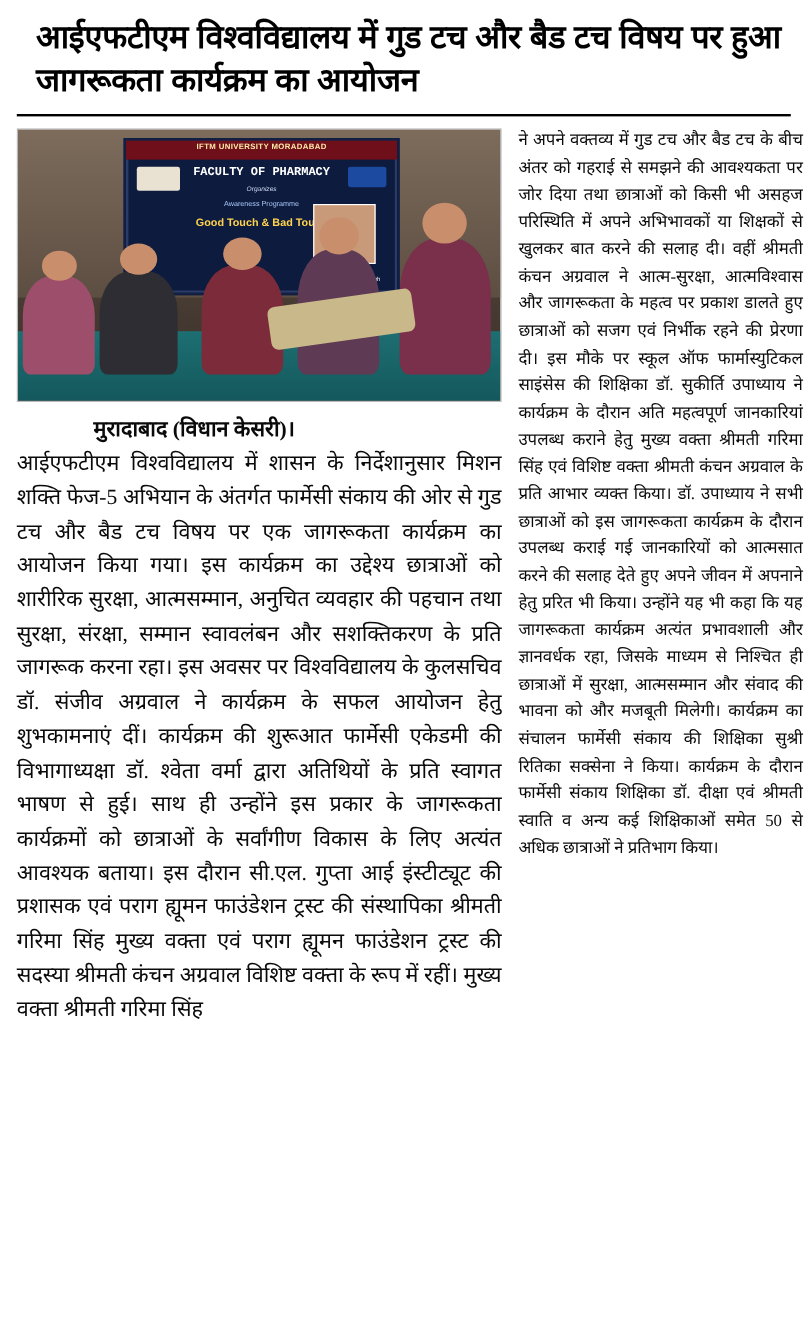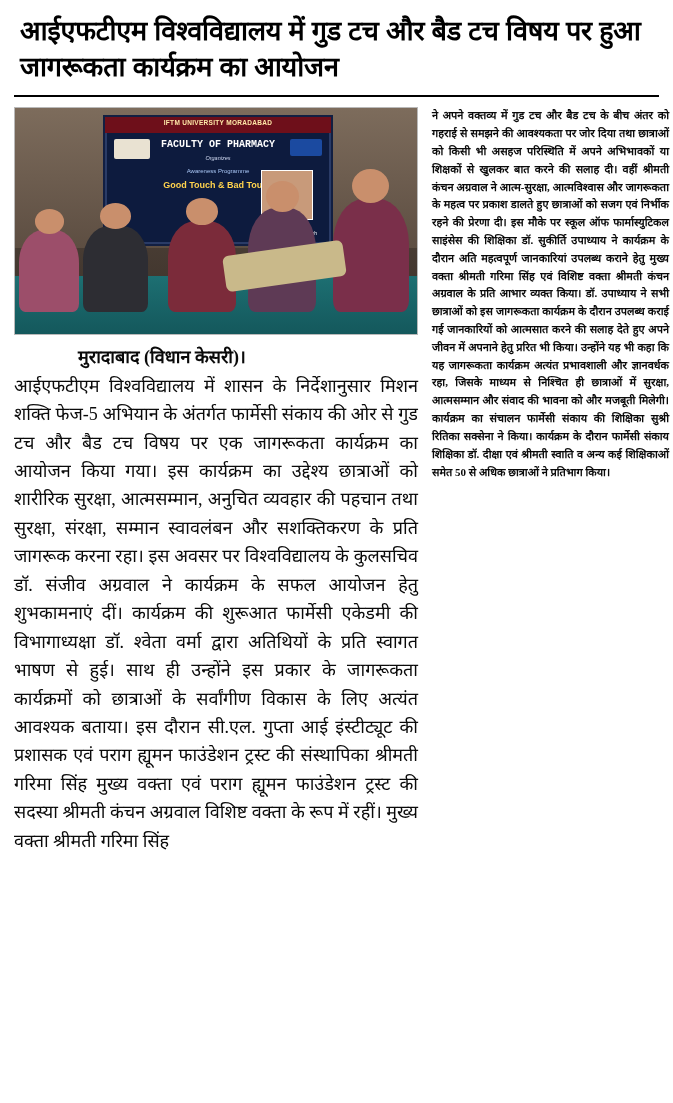--- a/index.html
+++ b/index.html
@@ -30,7 +30,7 @@
     letter-spacing: -0.2px;
     color: #000000;
     text-align: left;
-    margin: 4px 2px 10px 6px;
+    margin: 4px 2px 10px 16px;
   }
   .rule {
     height: 2px;

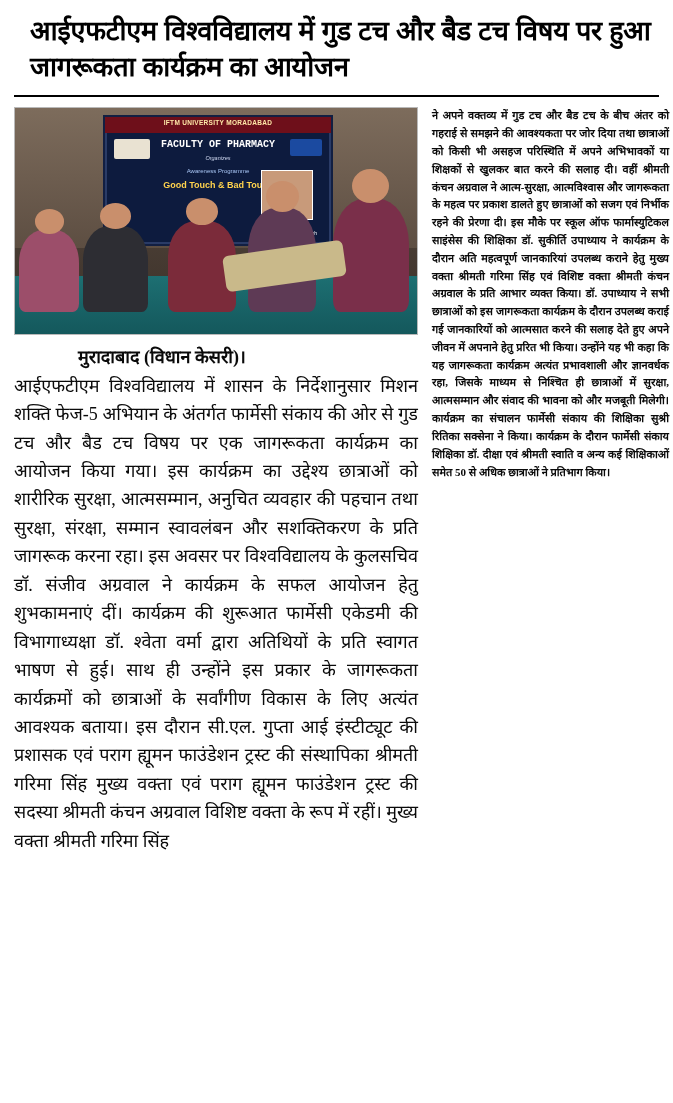--- a/index.html
+++ b/index.html
@@ -197,9 +197,8 @@
     font-weight: bold;
   }
   .col-right .body-text {
-    font-size: 11px;
+    font-size: 14px;
     line-height: 1.62;
-    font-weight: bold;
   }
 </style>
 </head>

